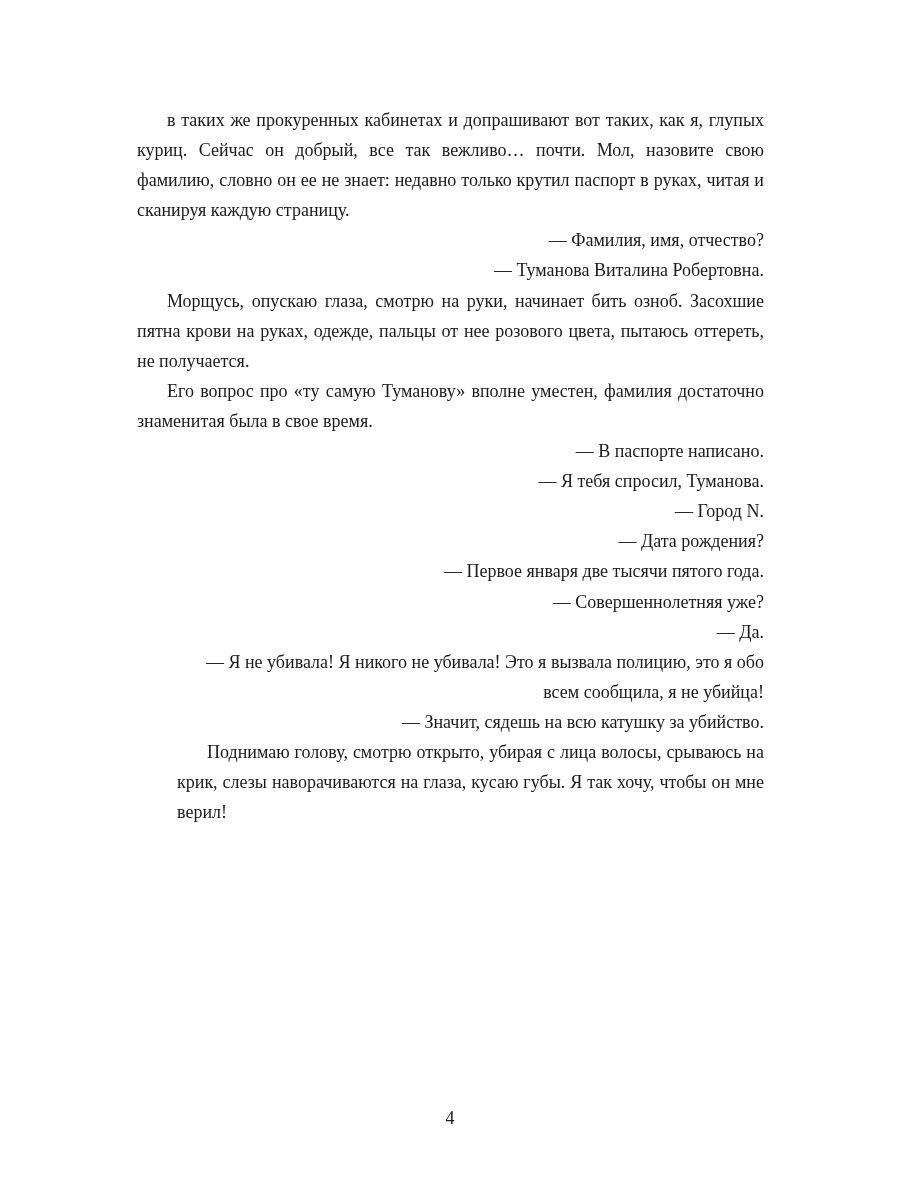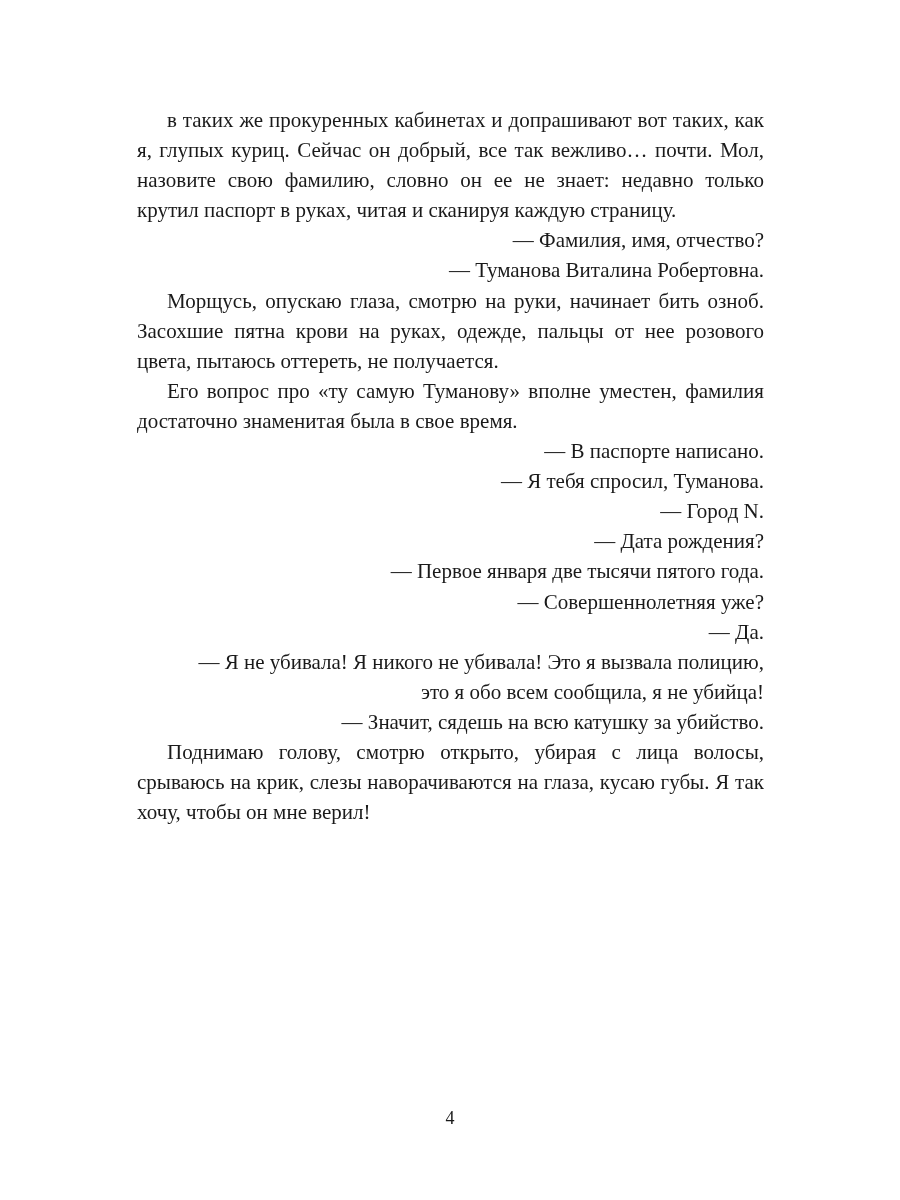--- a/index.html
+++ b/index.html
@@ -32,7 +32,7 @@
     left: 137px;
     top: 105px;
     width: 627px;
-    font-size: 21px;
+    font-size: 18px;
     line-height: 30.1px;
     text-align: justify;
     text-justify: inter-word;

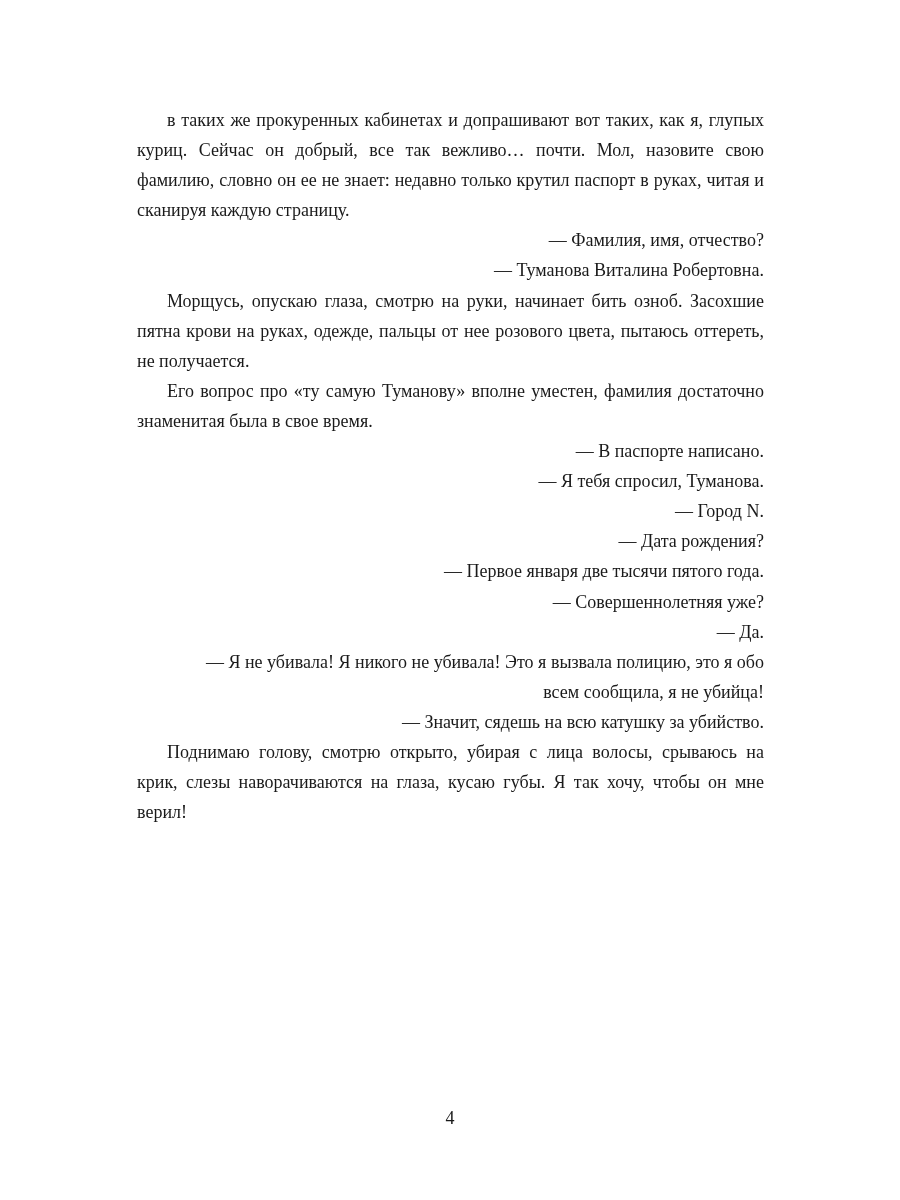--- a/index.html
+++ b/index.html
@@ -53,6 +53,7 @@
   
   .para.flow:last-child {
     margin-bottom: 0;
+    margin-left: 40px;
   }
 
   .page-number {

